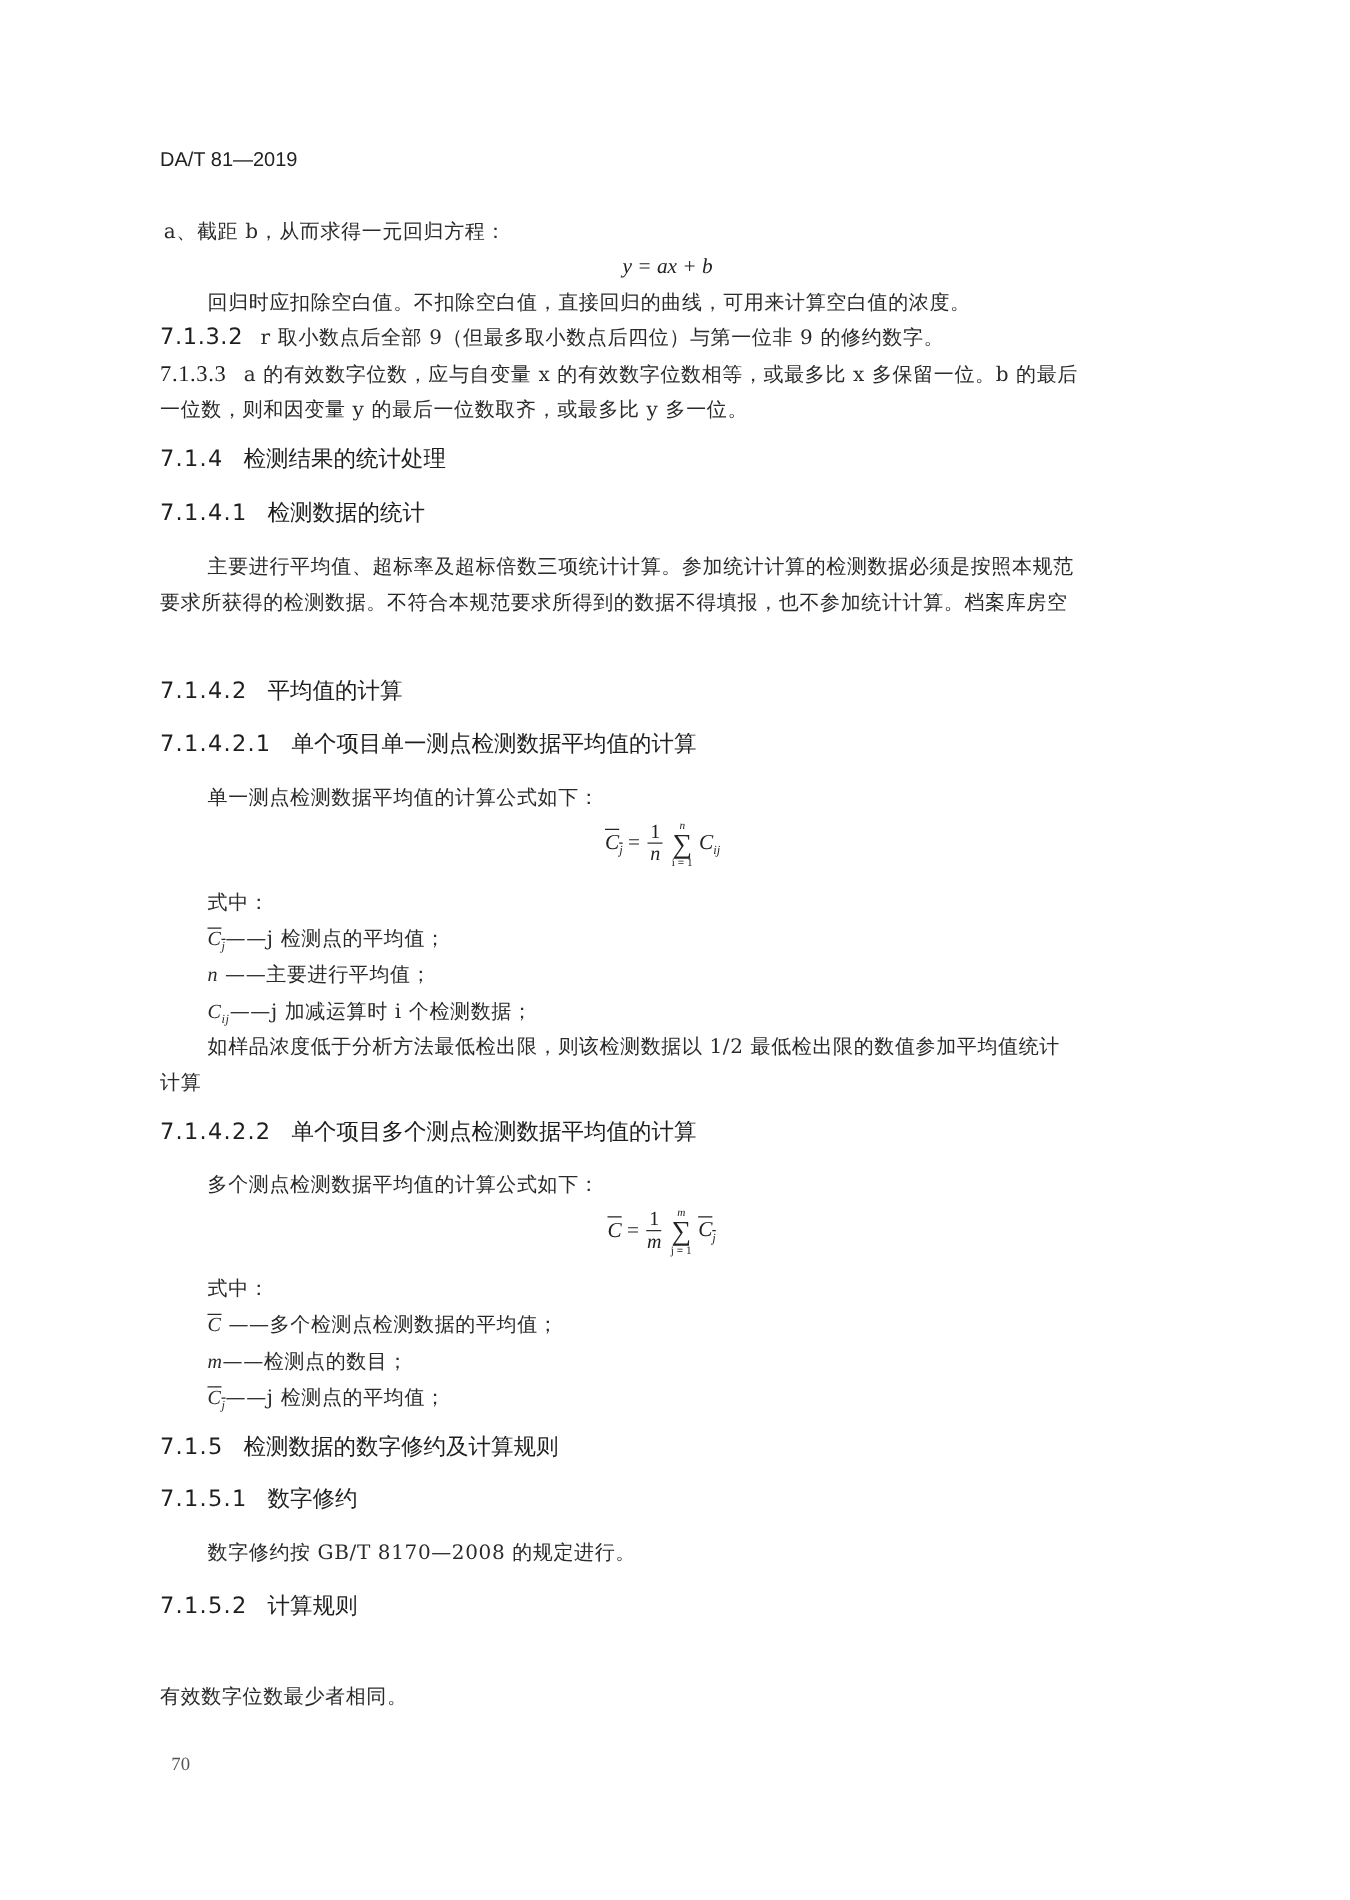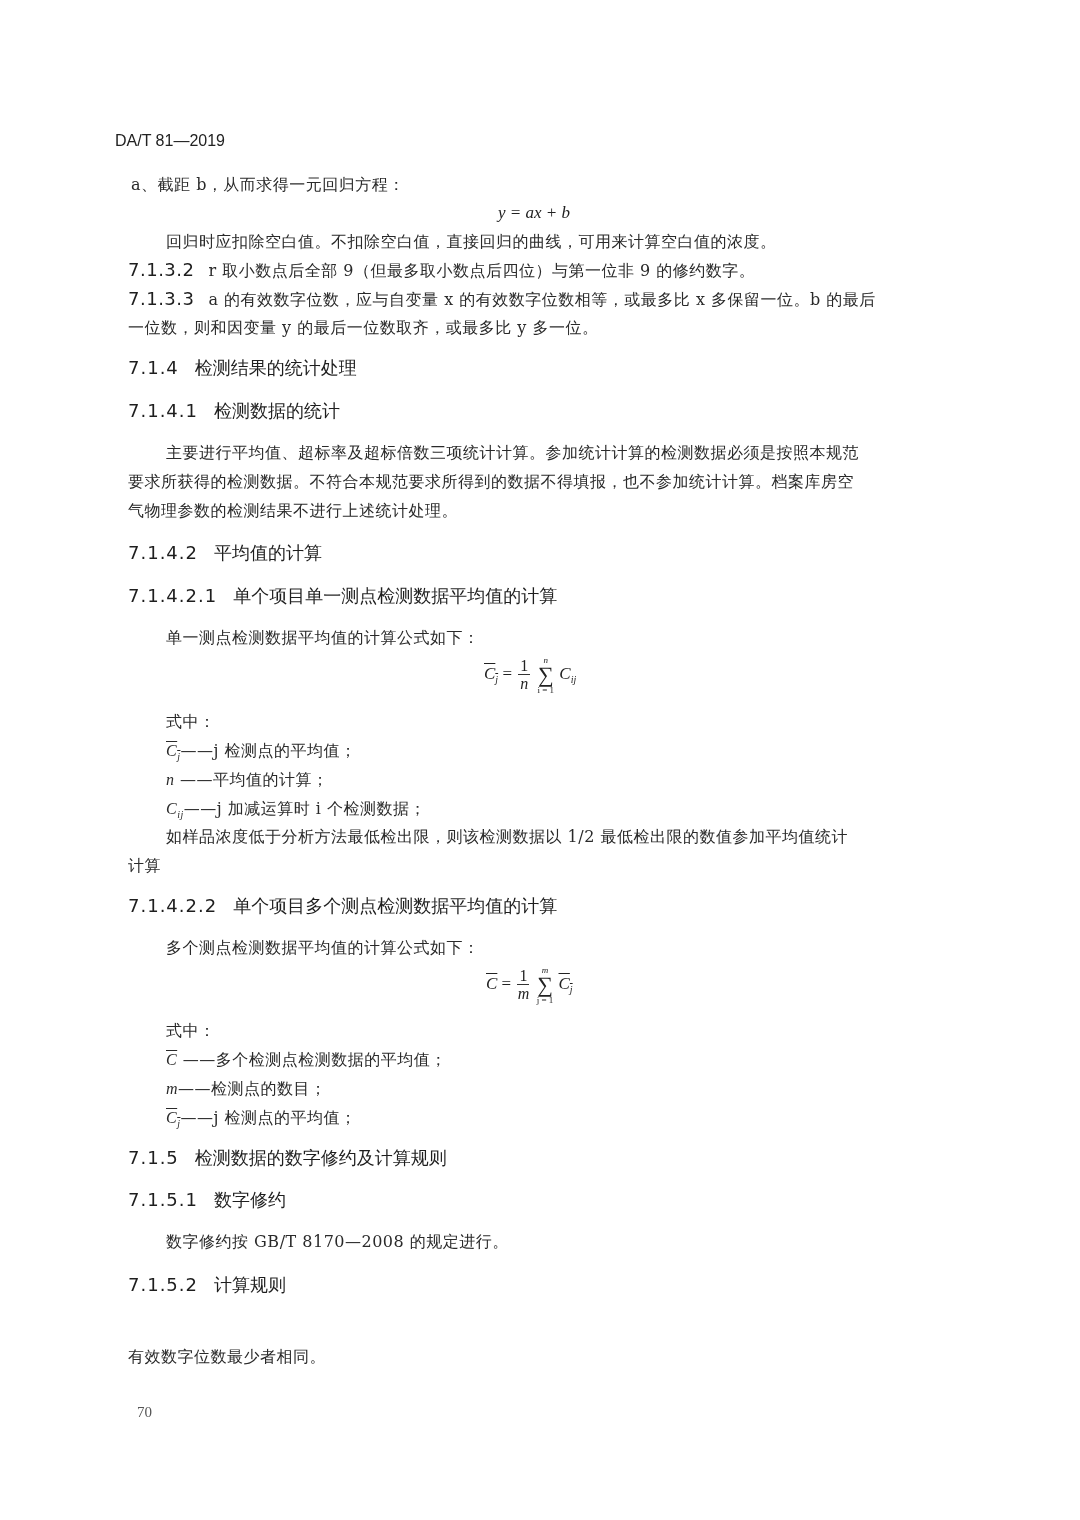--- a/index.html
+++ b/index.html
@@ -30,7 +30,7 @@
 
 <div class="page">
 
-  <div class="abs hdr" style="left:115px; top:120px;margin-top:12px;">DA/T 81—2019</div>
+  <div class="abs hdr" style="left:128px; top:120px;">DA/T 81—2019</div>
 
   <div class="abs p" style="left:111px; top:175px;margin-left:20px;">a、截距 b，从而求得一元回归方程：</div>
   <div class="abs eq it" style="left:498px; top:203px;">y = ax + b</div>

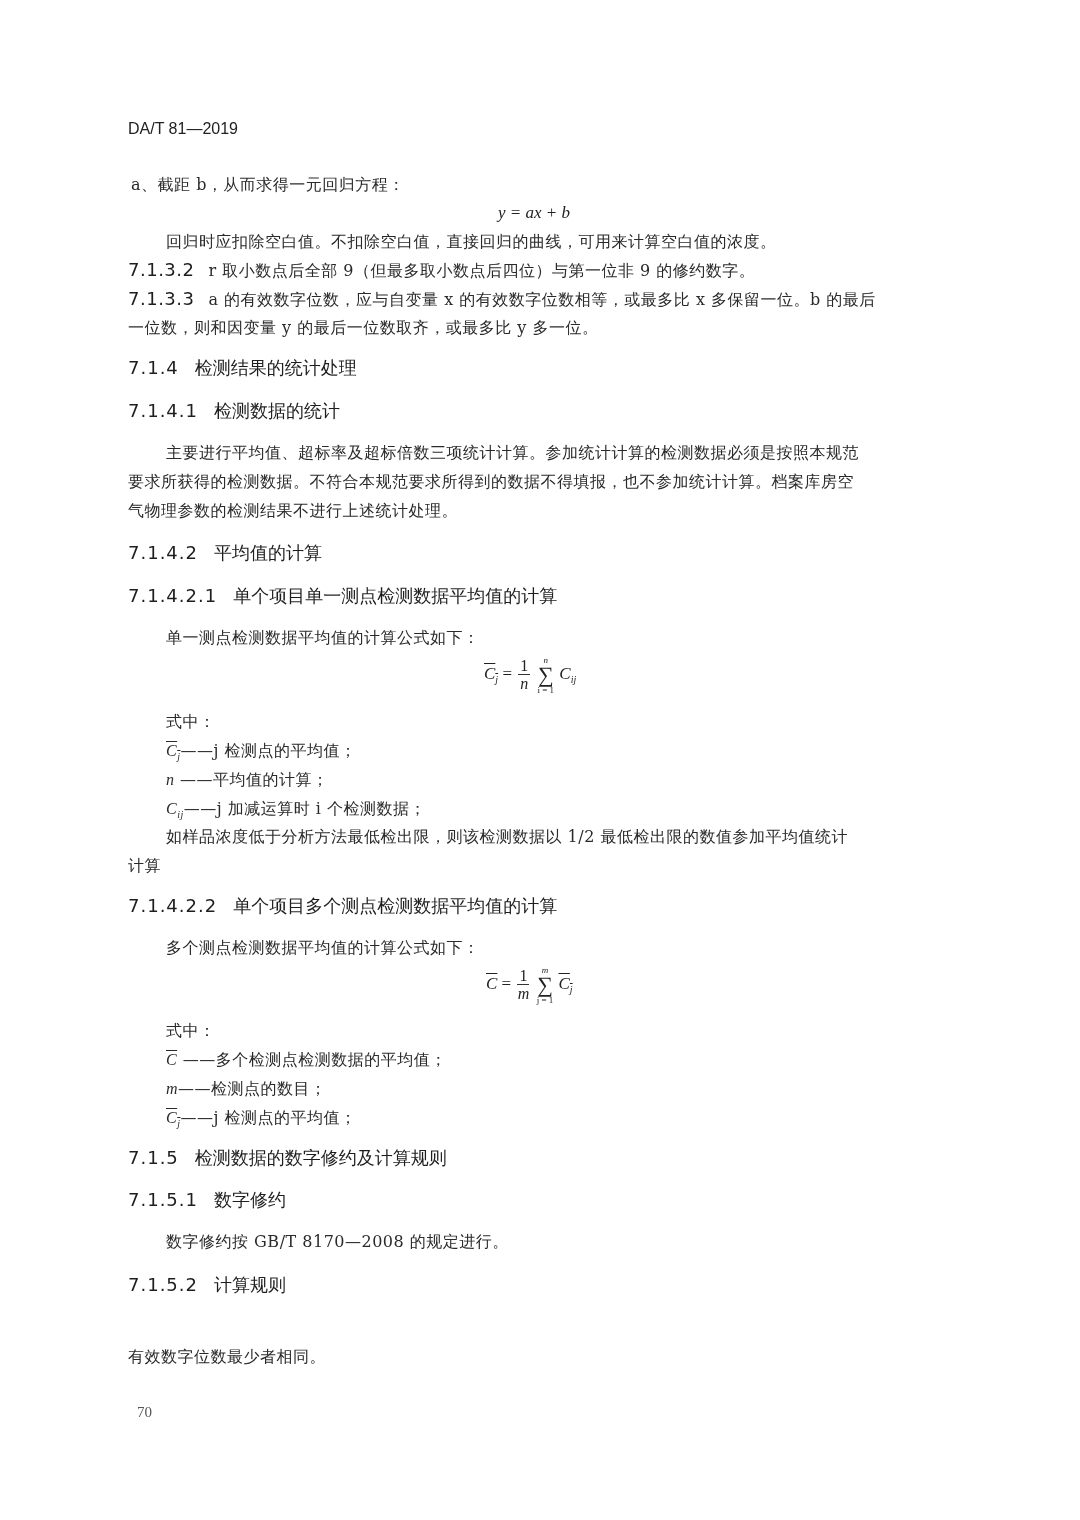--- a/index.html
+++ b/index.html
@@ -40,7 +40,7 @@
     <span class="h" style="margin-right:14px;">7.1.3.2</span><span>r 取小数点后全部 9（但最多取小数点后四位）与第一位非 9 的修约数字。</span>
   </div>
   <div class="abs p" style="left:128px; top:289px;">
-    <span class="h" style="margin-right:14px;">7.1.3.3</span><span>a 的有效数字位数，应与自变量 x 的有效数字位数相等，或最多比 x 多保留一位。b 的最后</span>
+    <span class="h" style="margin-right:14px;font-family:Liberation Serif, serif;">7.1.3.3</span><span>a 的有效数字位数，应与自变量 x 的有效数字位数相等，或最多比 x 多保留一位。b 的最后</span>
   </div>
   <div class="abs p" style="left:128px; top:318px;">一位数，则和因变量 y 的最后一位数取齐，或最多比 y 多一位。</div>
 

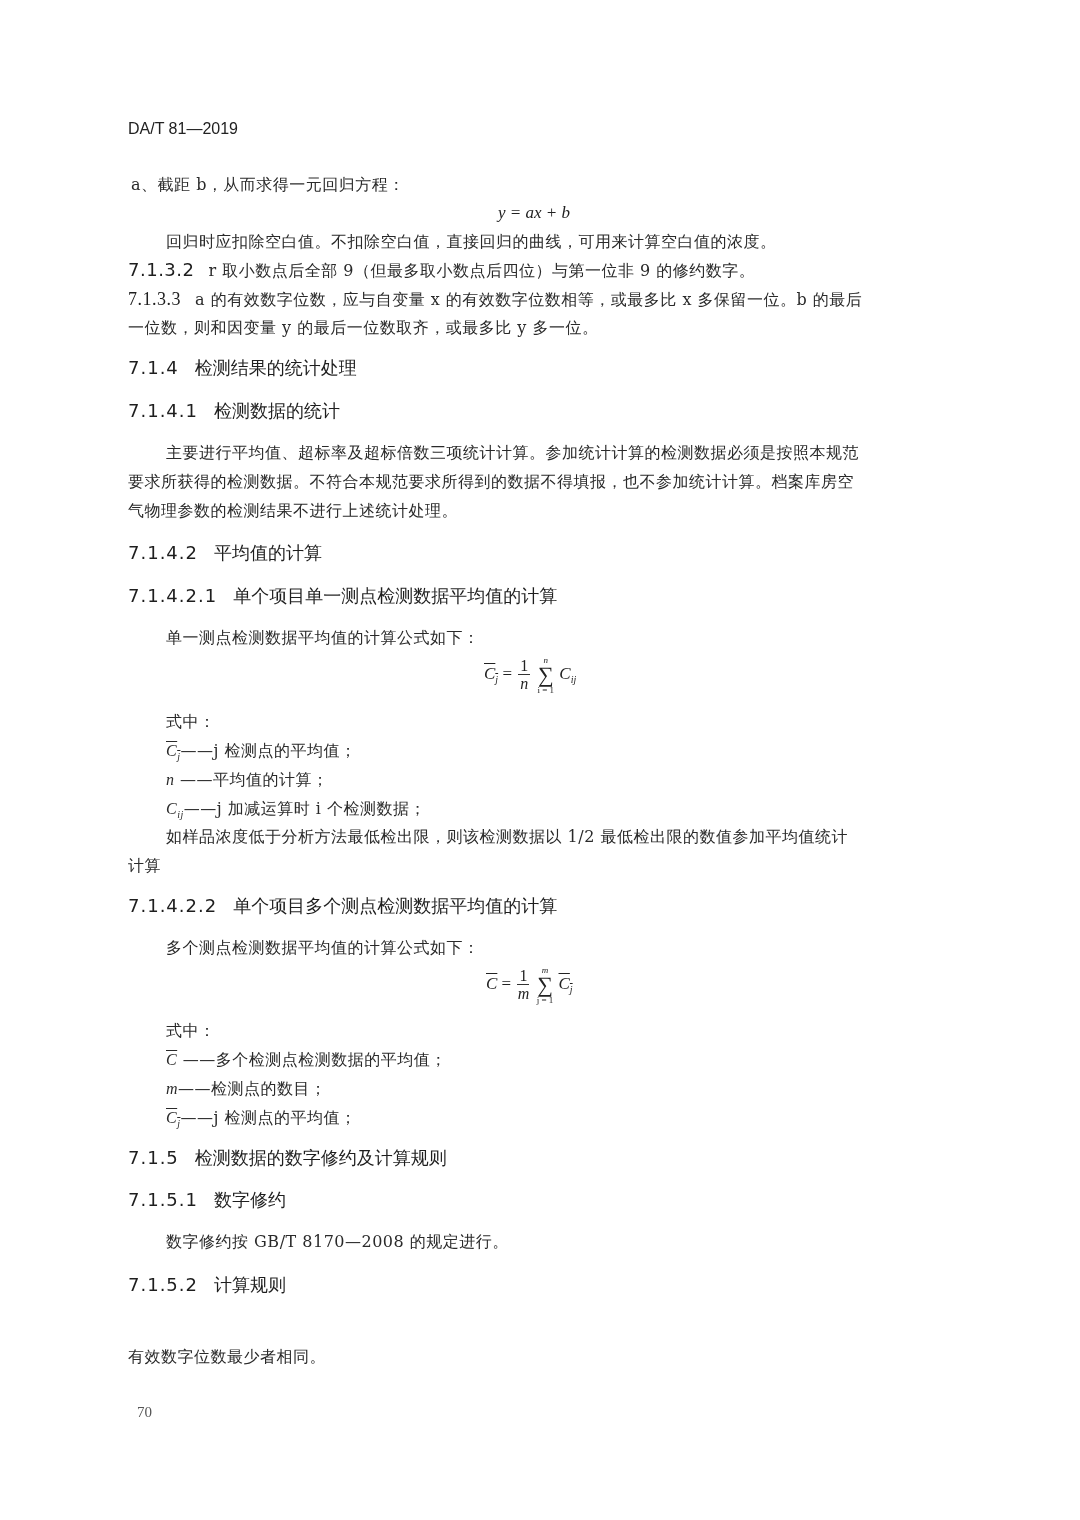--- a/index.html
+++ b/index.html
@@ -53,7 +53,6 @@
 
   <div class="abs p" style="left:166px; top:443px;">主要进行平均值、超标率及超标倍数三项统计计算。参加统计计算的检测数据必须是按照本规范</div>
   <div class="abs p" style="left:128px; top:472px;">要求所获得的检测数据。不符合本规范要求所得到的数据不得填报，也不参加统计计算。档案库房空</div>
-  <div class="abs p" style="left:128px; top:501px;">气物理参数的检测结果不进行上述统计处理。</div>
 
   <div class="abs h" style="left:128px; top:543px;">
     <span class="num">7.1.4.2</span><span class="ttl">平均值的计算</span>

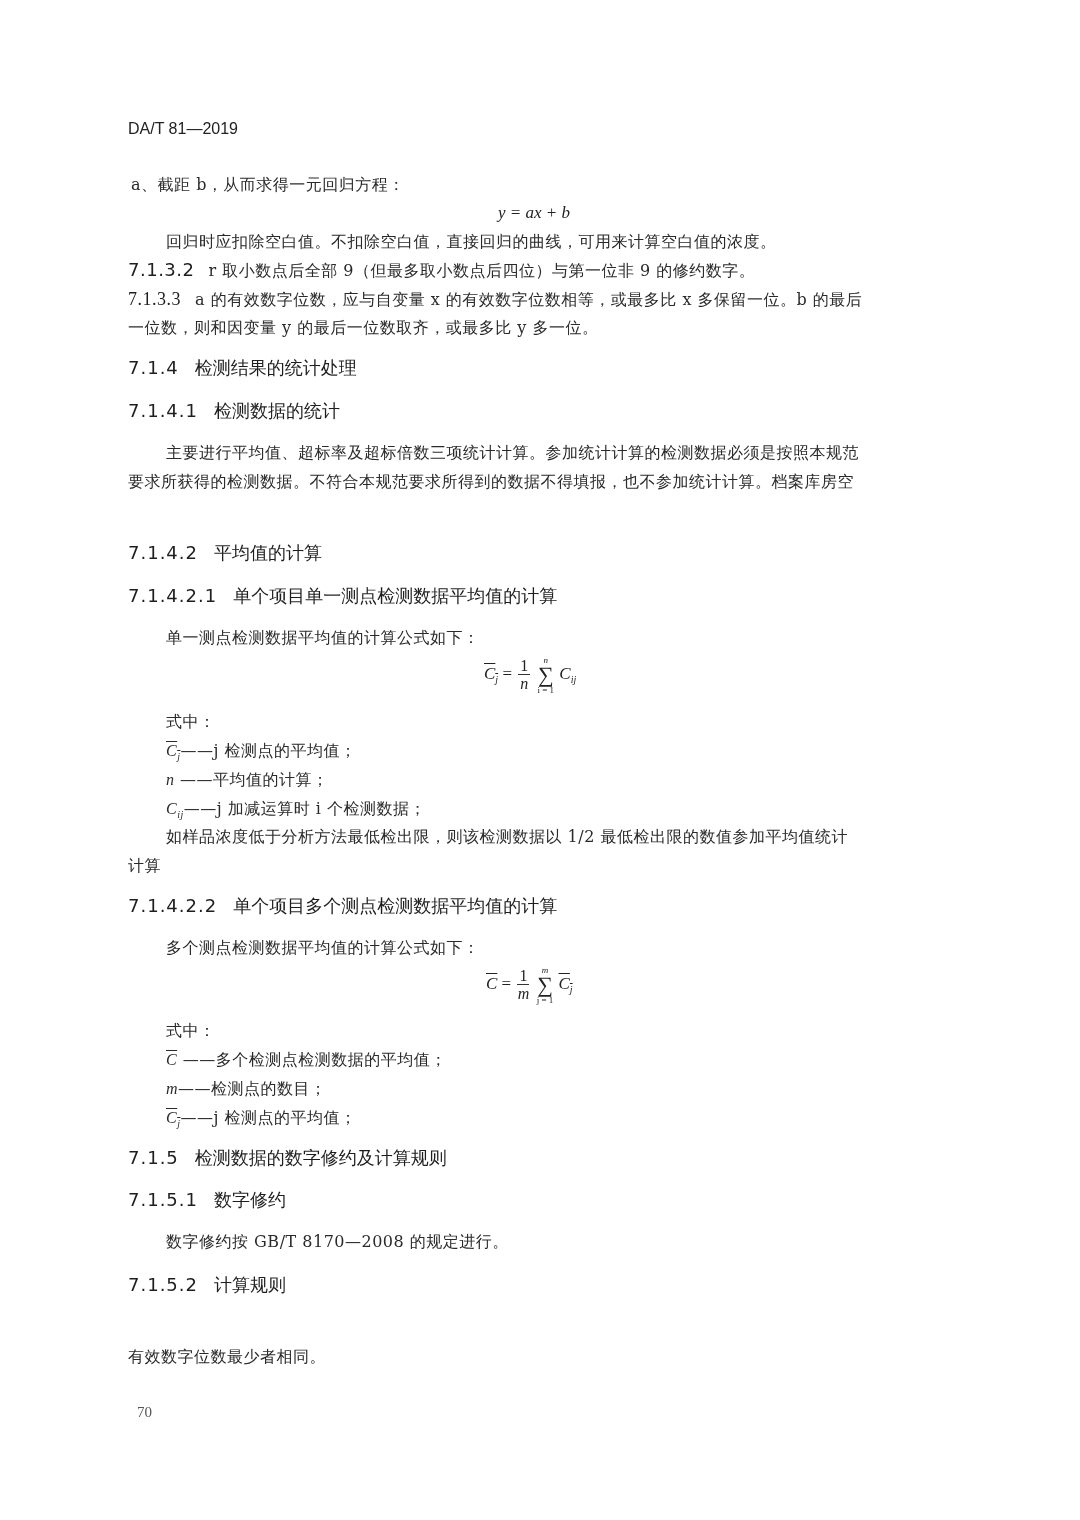--- a/index.html
+++ b/index.html
@@ -83,7 +83,7 @@
     <span class="it ovl"><span>C</span><sub>j</sub></span><span>——j 检测点的平均值；</span>
   </div>
   <div class="abs p" style="left:166px; top:770px;">
-    <span class="it">n</span><span> ——平均值的计算；</span>
+    <span class="it">n</span><span> ——主要进行平均值；</span>
   </div>
   <div class="abs p" style="left:166px; top:799px;">
     <span class="it"><span>C</span><sub>ij</sub></span><span>——j 加减运算时 i 个检测数据；</span>

